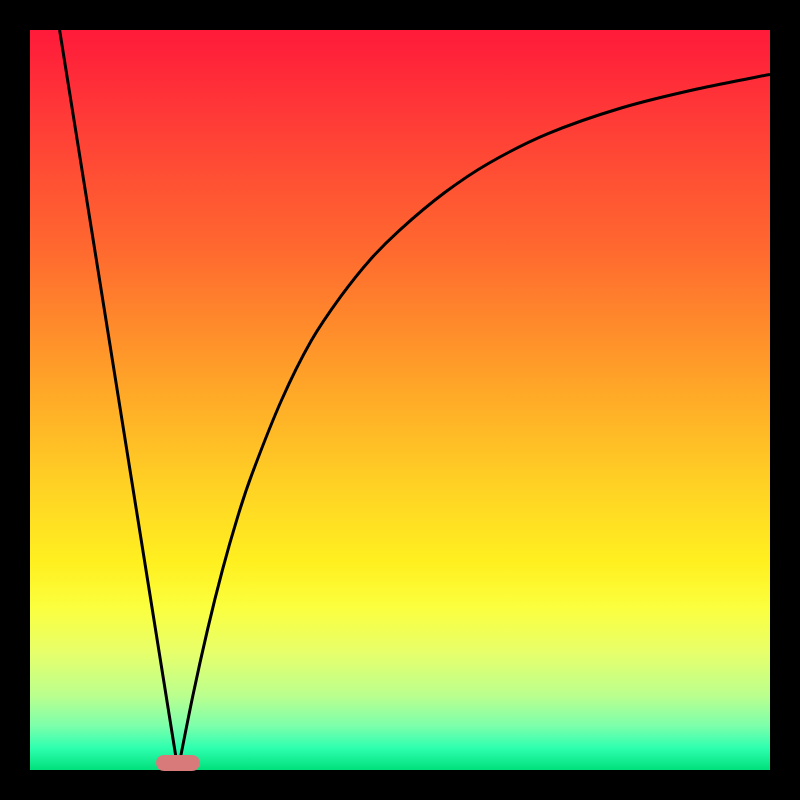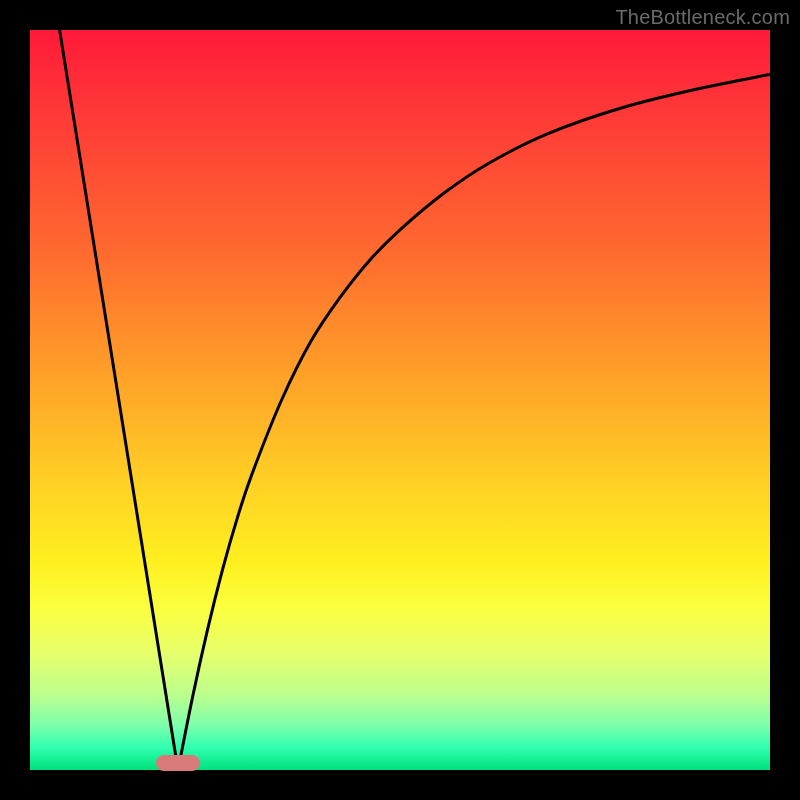--- a/index.html
+++ b/index.html
@@ -69,7 +69,6 @@
 <body>
 
 <div class="frame">
-  <div class="watermark">TheBottleneck.com</div>
 
   <div class="plot">
     <svg class="curve" viewBox="0 0 740 740" preserveAspectRatio="none">

